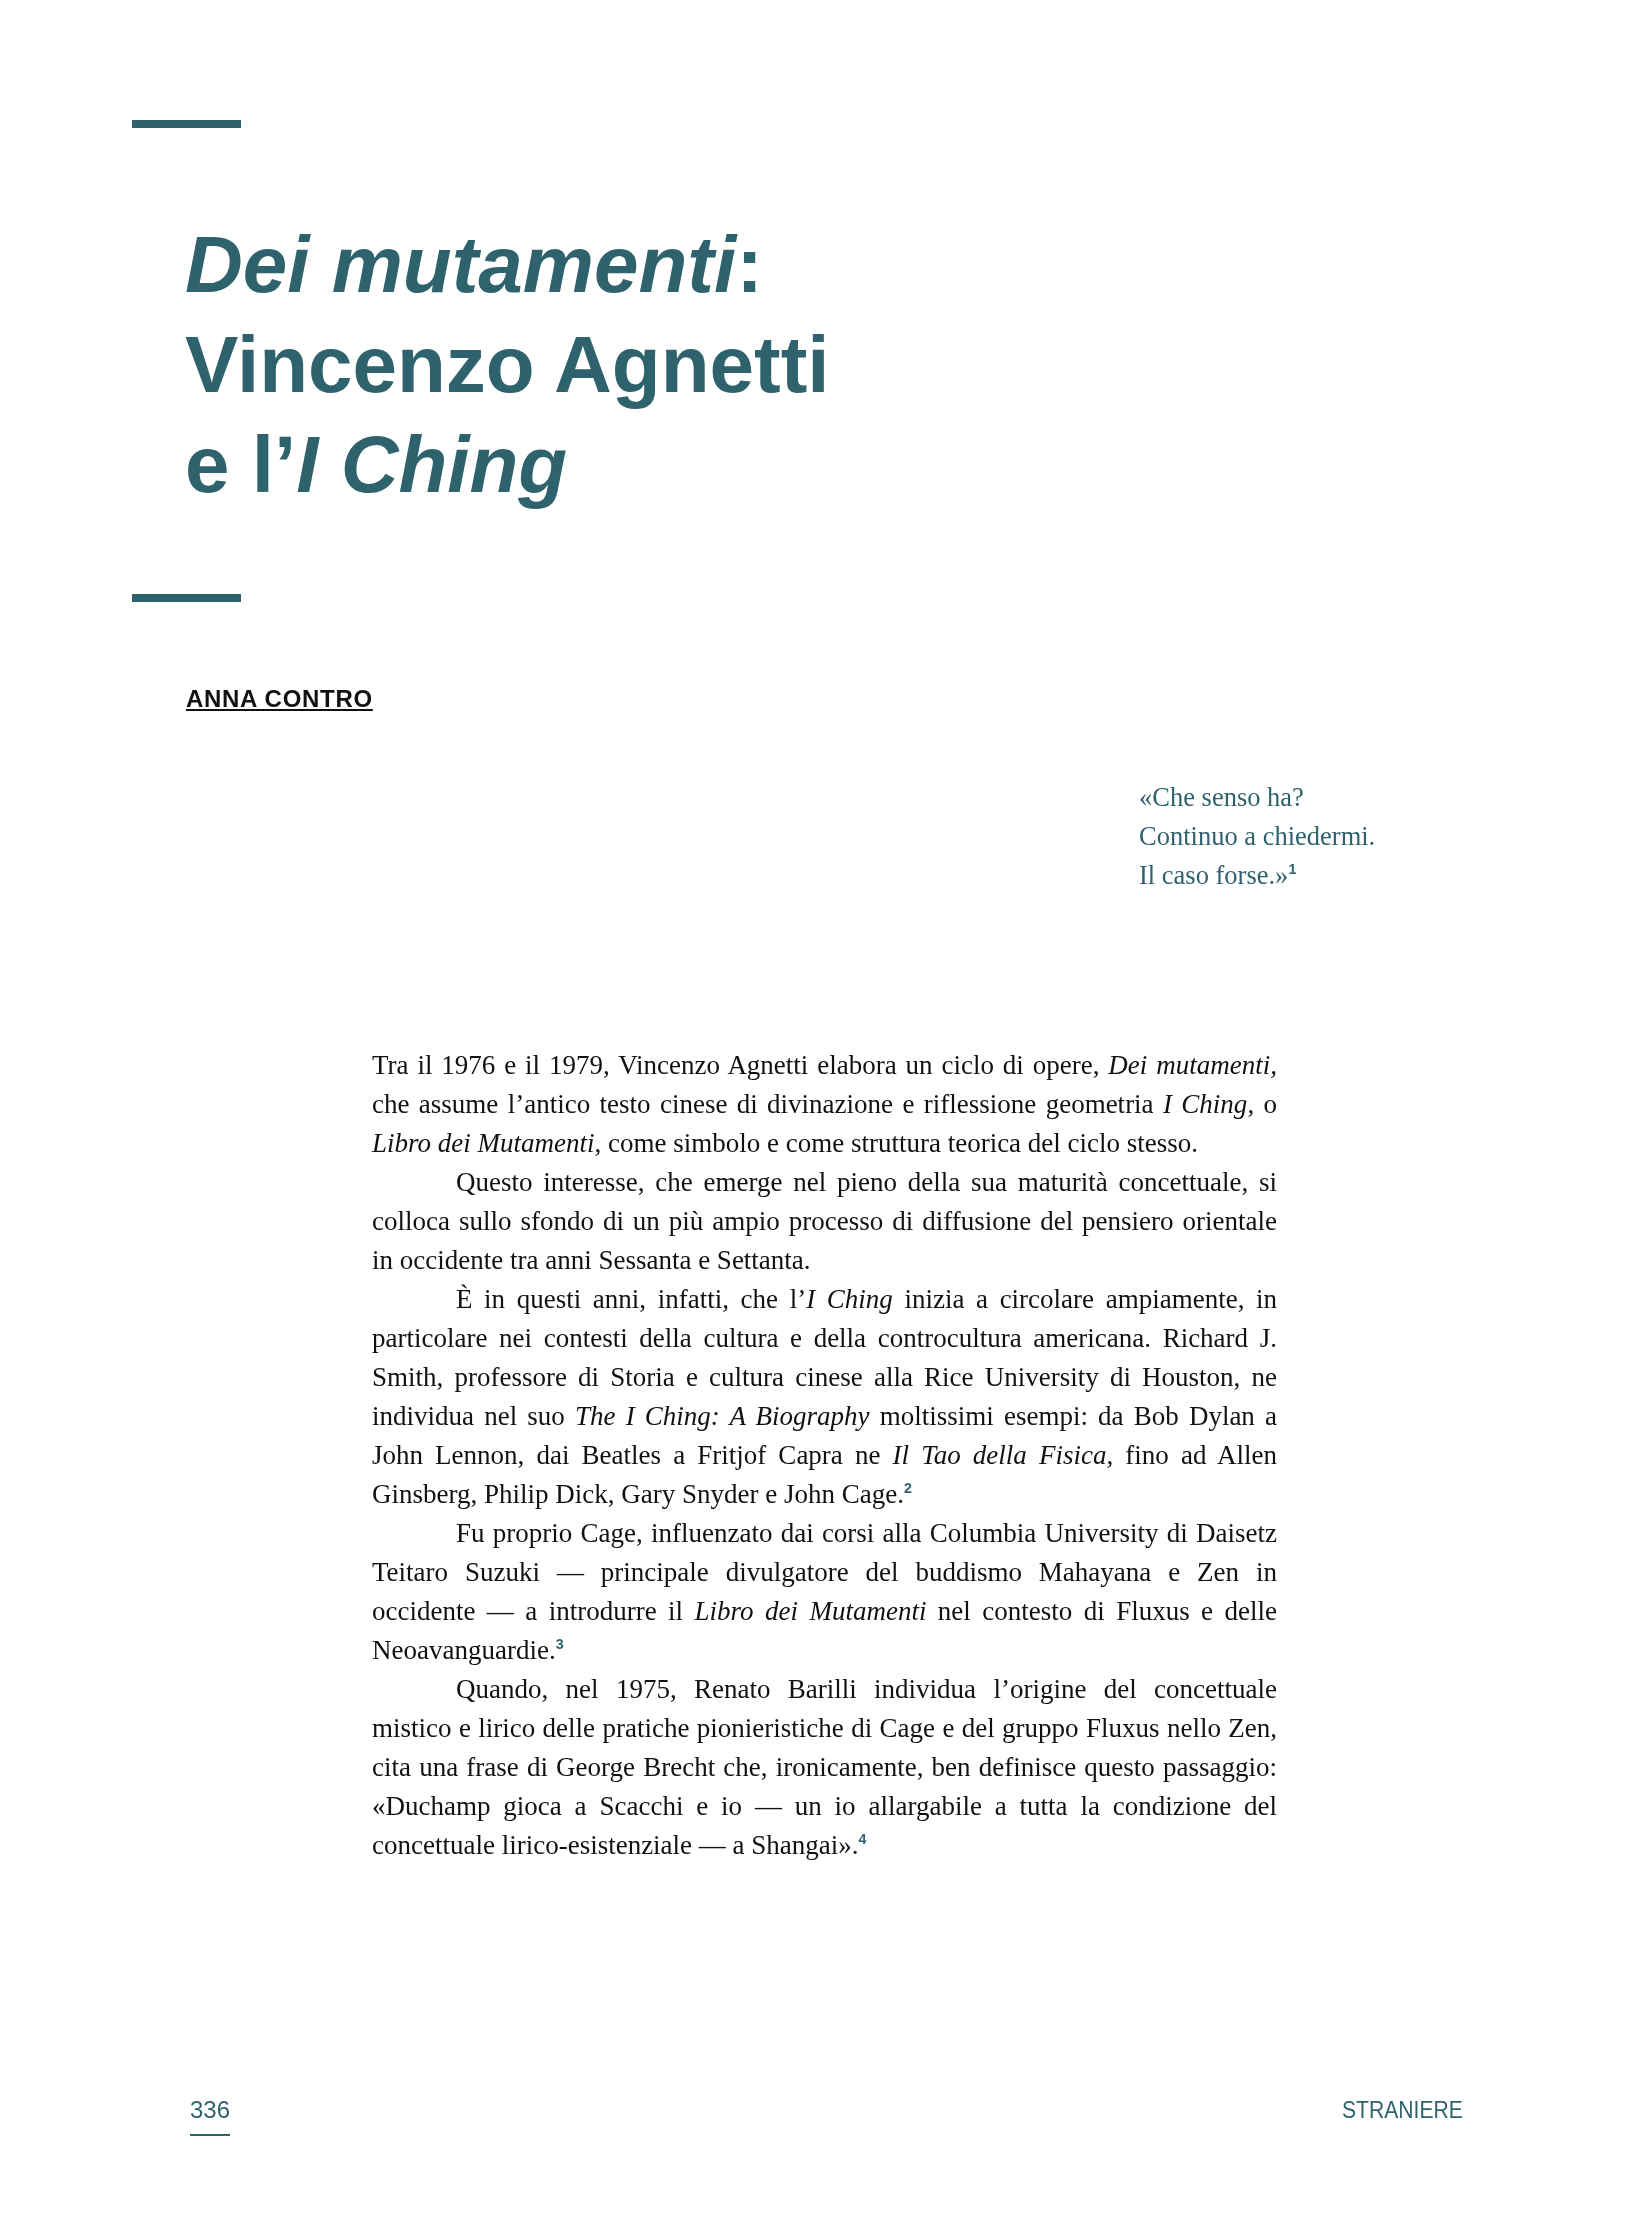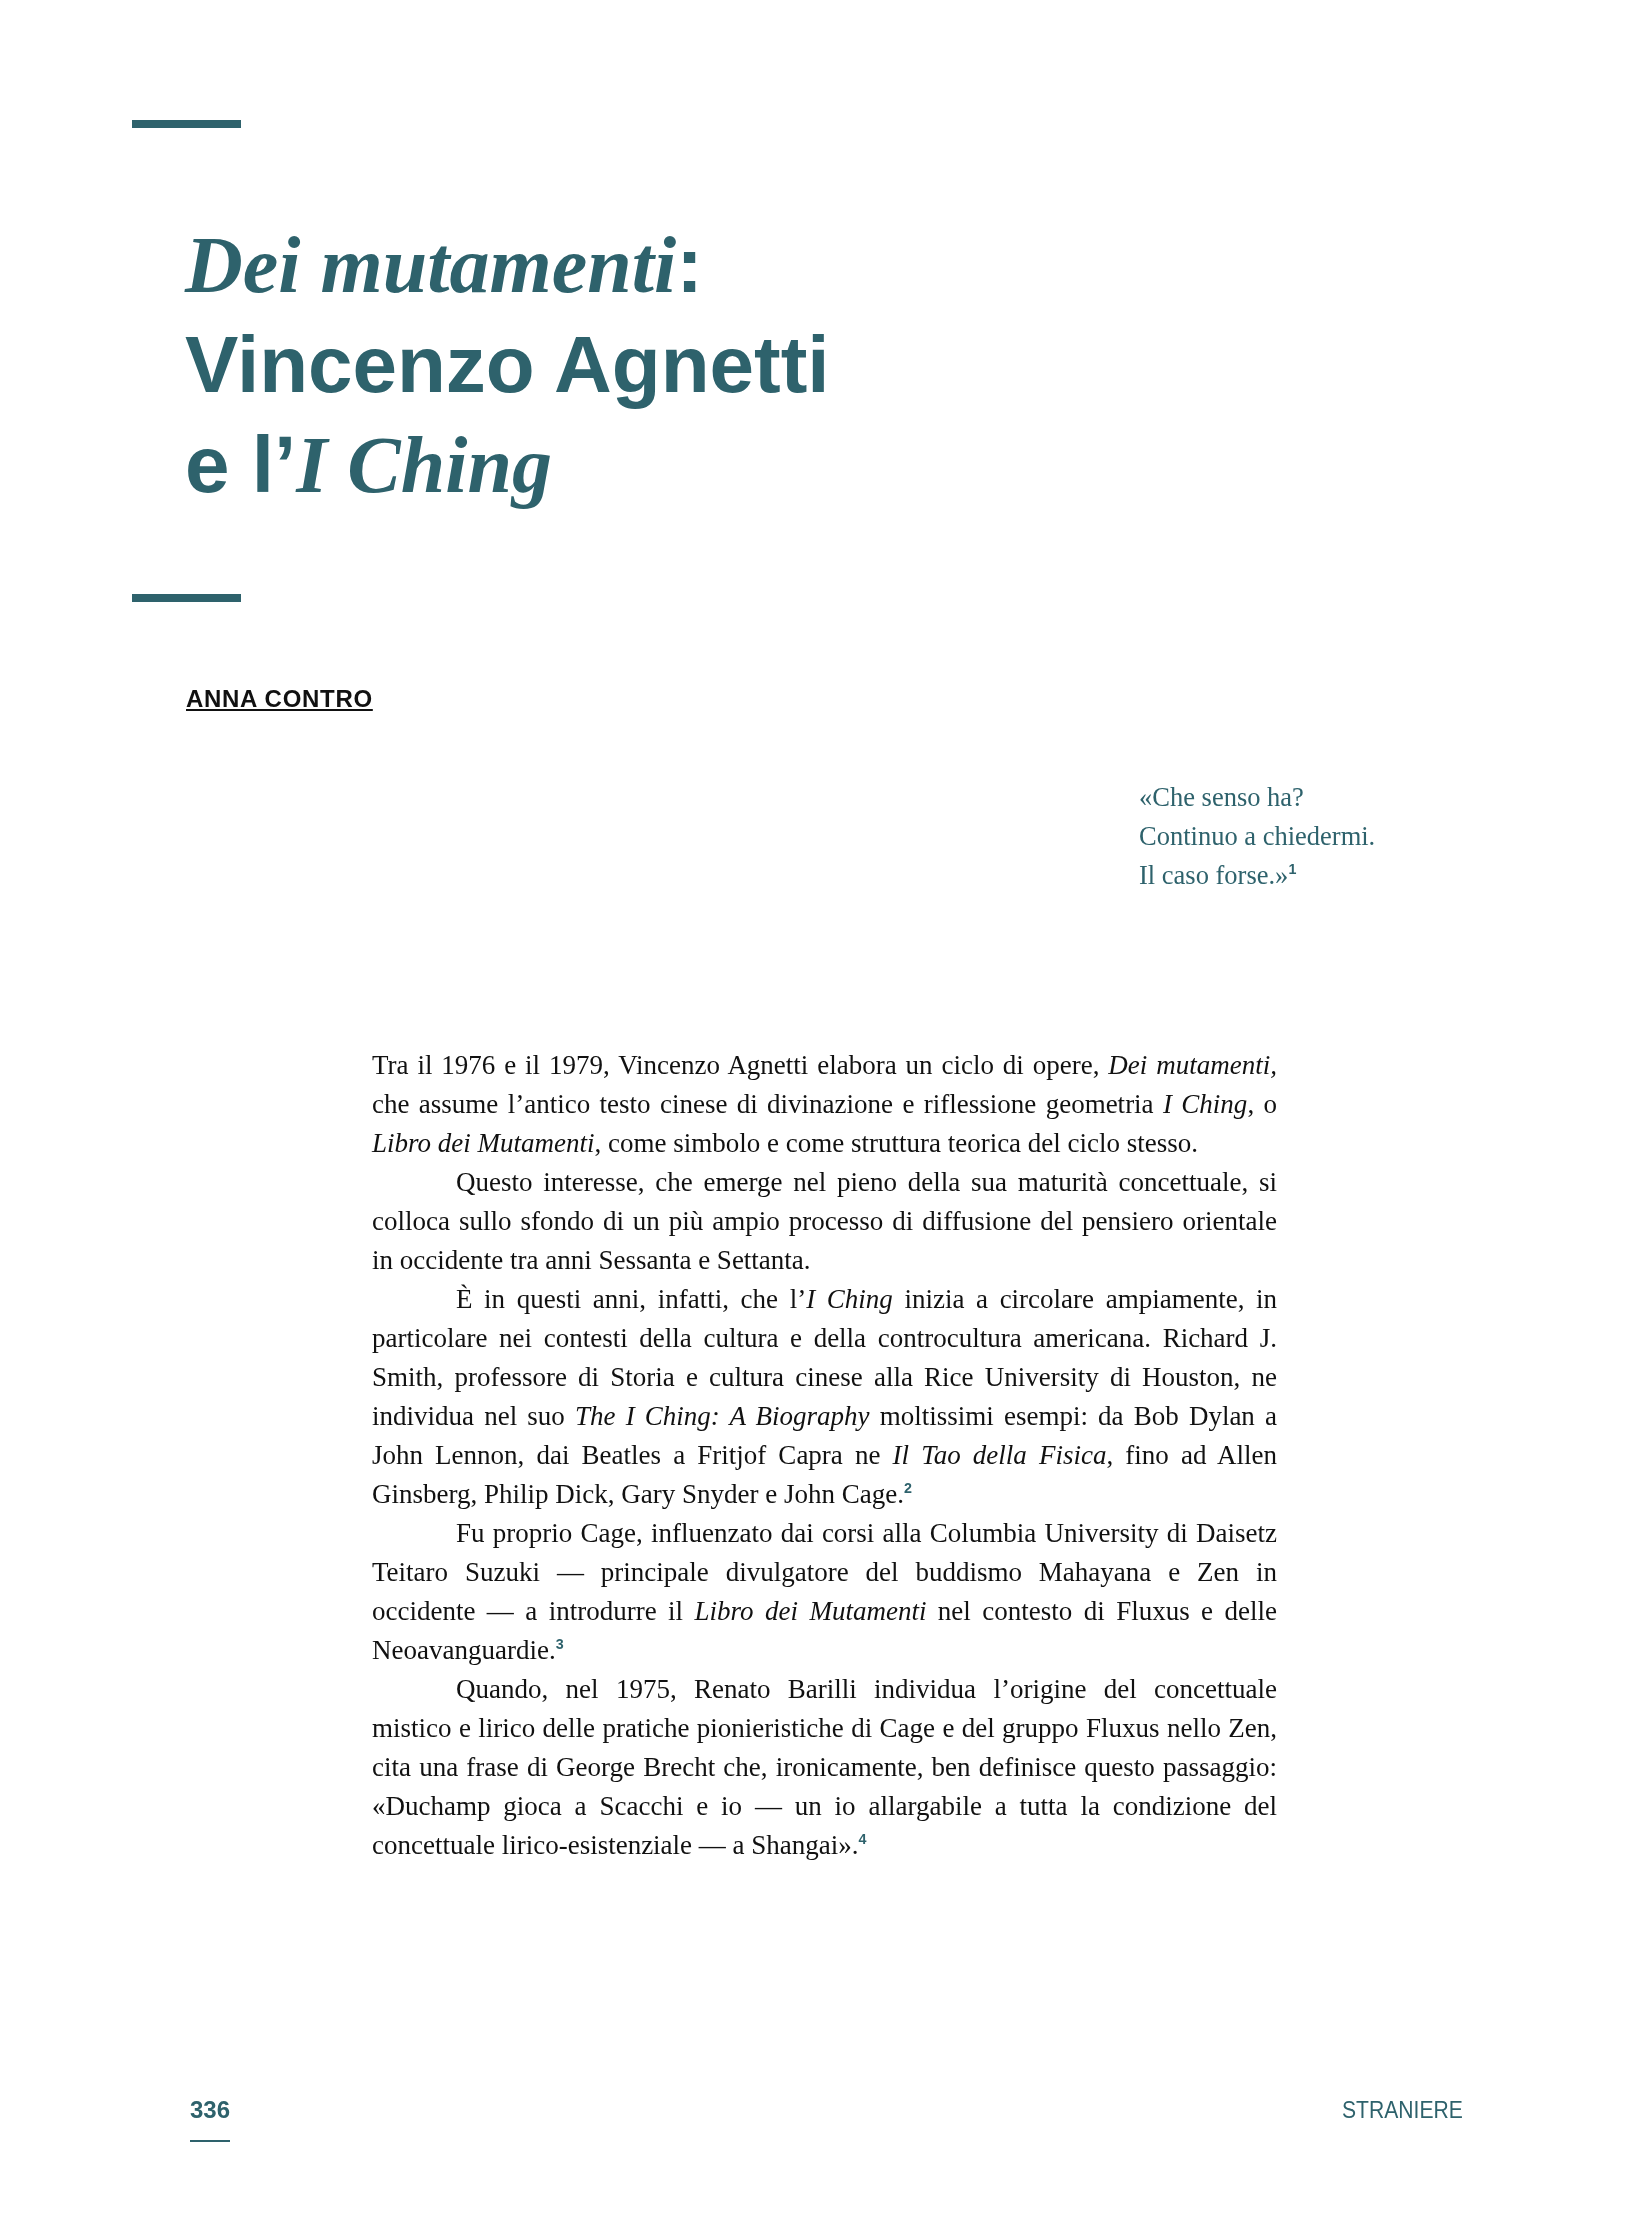--- a/index.html
+++ b/index.html
@@ -13,7 +13,7 @@
     font-size: 80px; line-height: 100px; color: #2e626c; letter-spacing: 0px;
   }
   .title .line { display: block; white-space: nowrap; }
-  .title i { font-style: italic; font-family: Liberation Serif, serif; }
+  .title i { font-style: italic; }
   .author {
     position: absolute; left: 186px; top: 685px;
     font-family: "Liberation Sans", sans-serif; font-size: 24px; font-weight: bold;

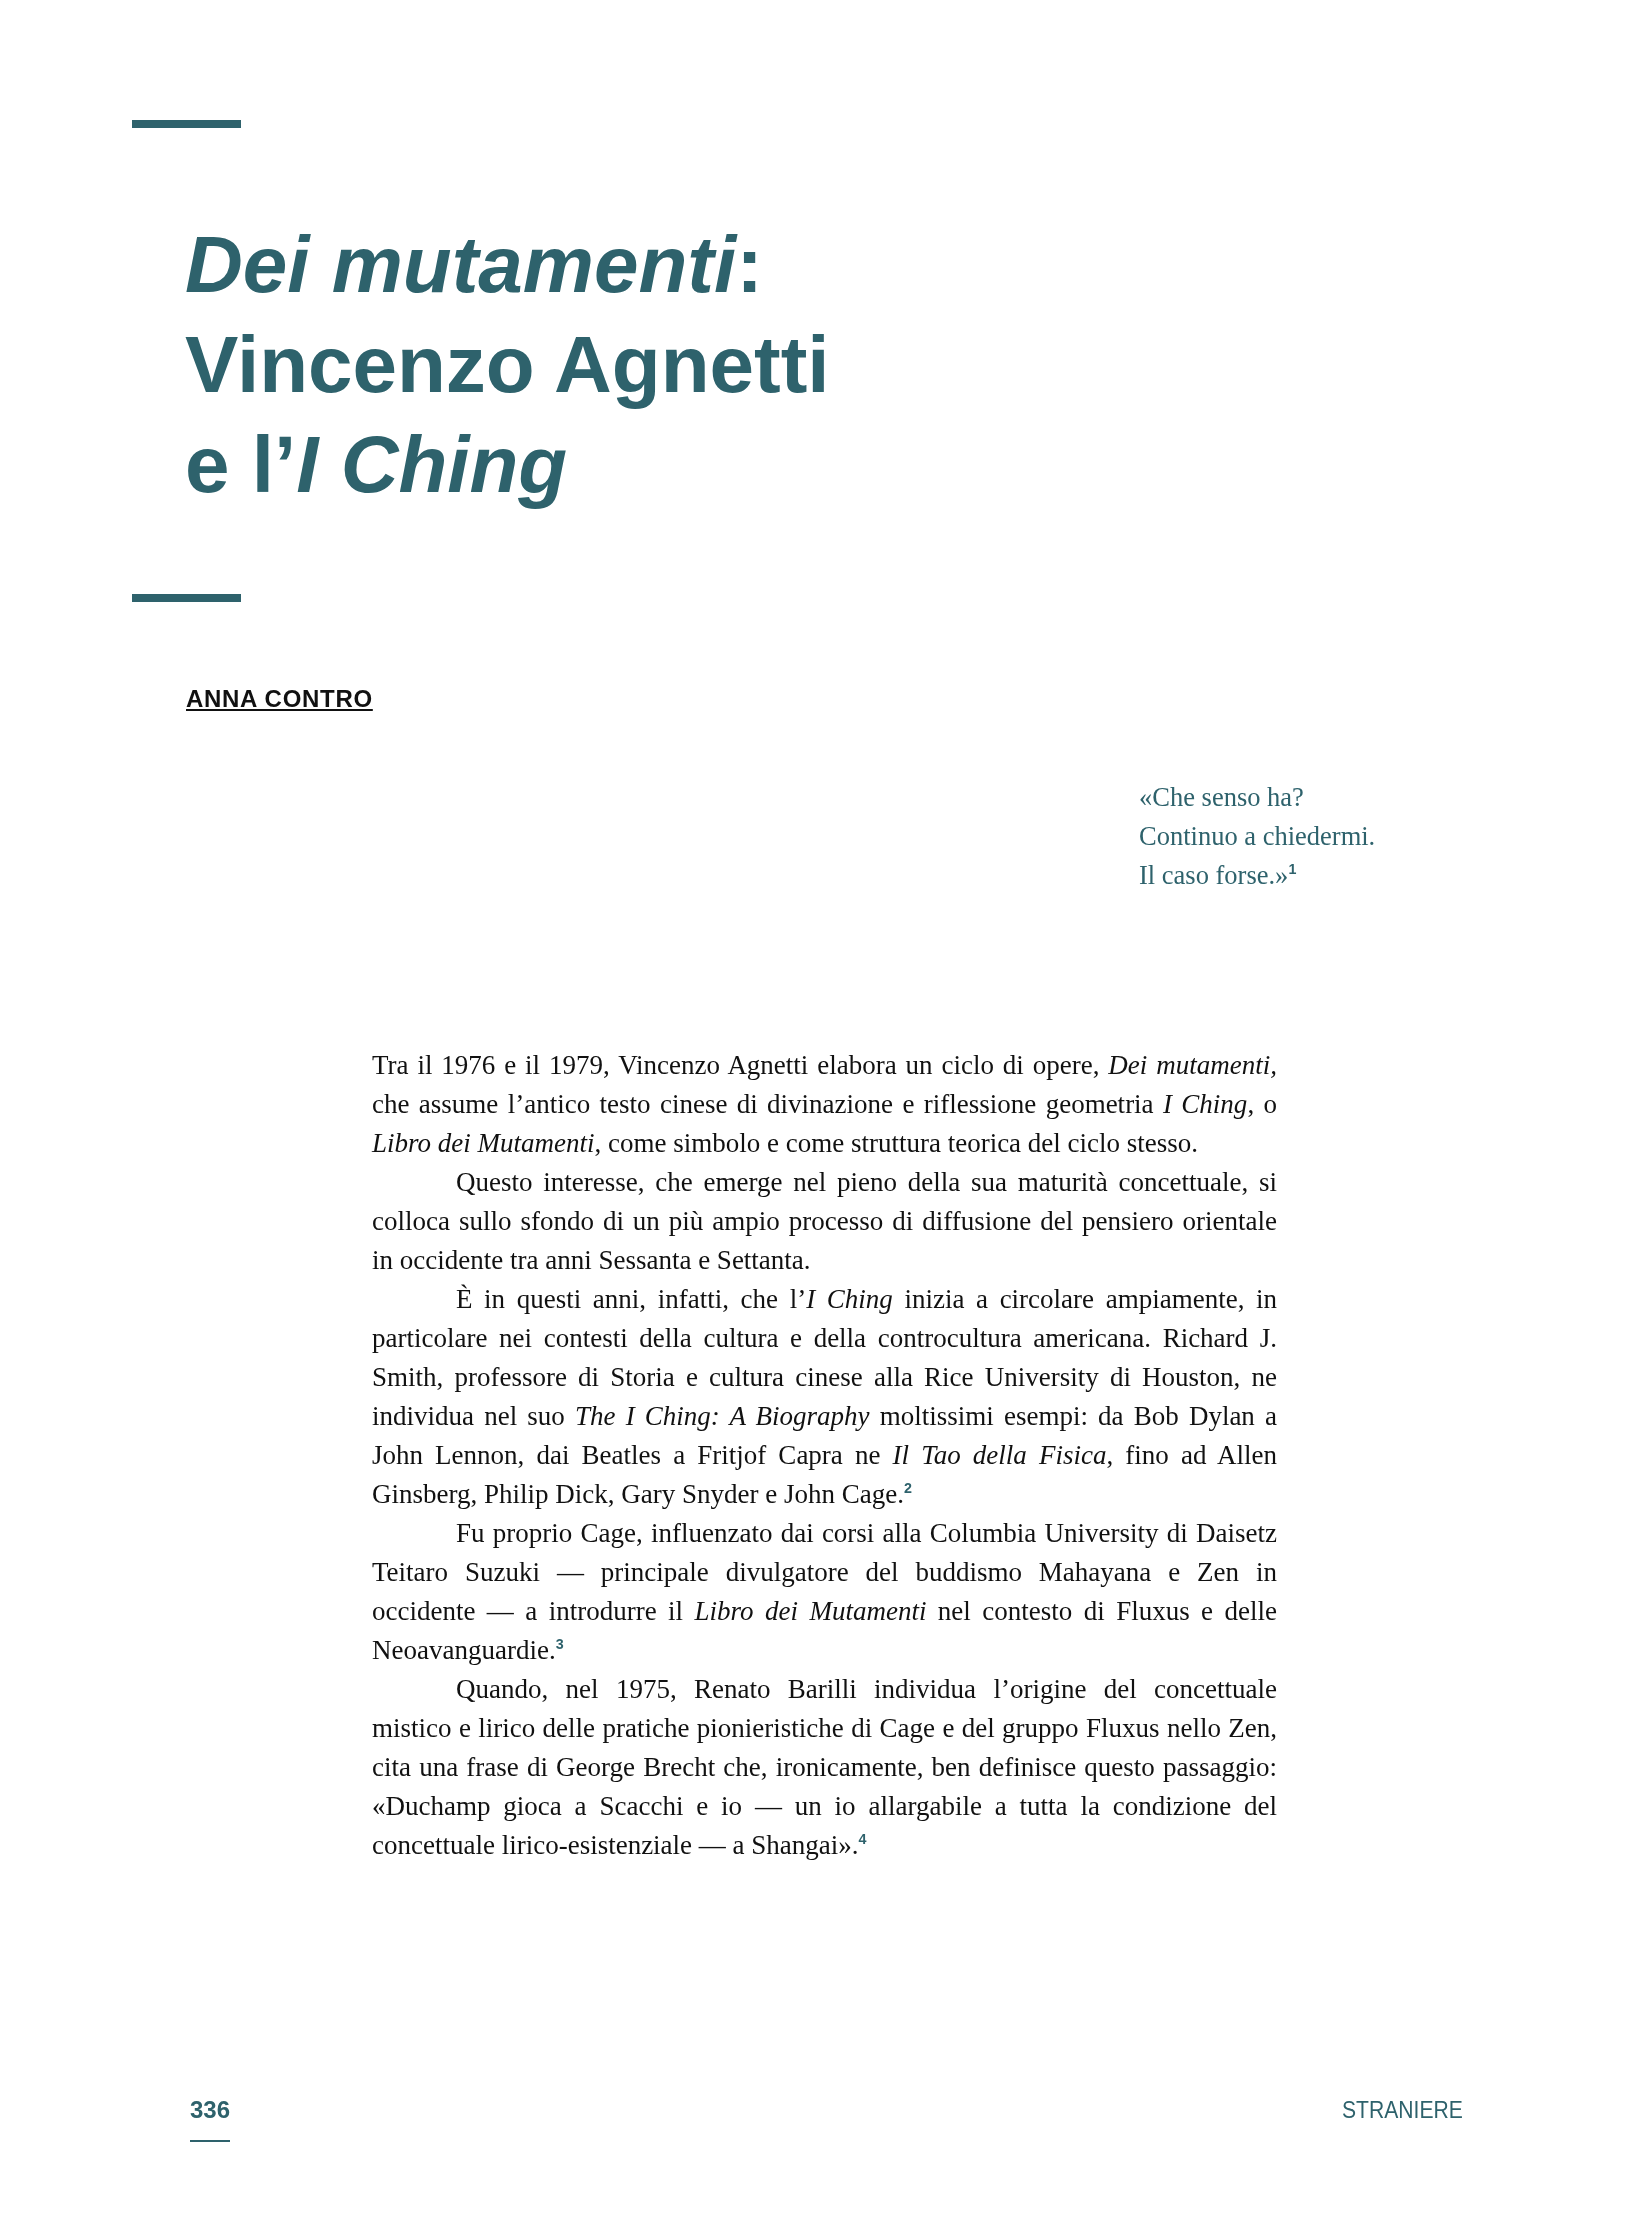--- a/index.html
+++ b/index.html
@@ -34,8 +34,8 @@
   .body-text p.first { text-indent: 0; }
   .folio {
     position: absolute; left: 190px; top: 2096px;
-    font-family: "Liberation Sans", sans-serif; font-weight: bold; font-size: 24px; color: #2e626c;
-    border-bottom: 2.9px solid #2e626c; padding-bottom: 17px; line-height: 27px;
+    font-family: "Liberation Sans", sans-serif; font-weight: normal; font-size: 24px; color: #2e626c;
+    border-bottom: 2.9px solid #2e626c; padding-bottom: 11px; line-height: 27px;
   }
   .running-head {
     position: absolute; left: 1342px; top: 2096px;

